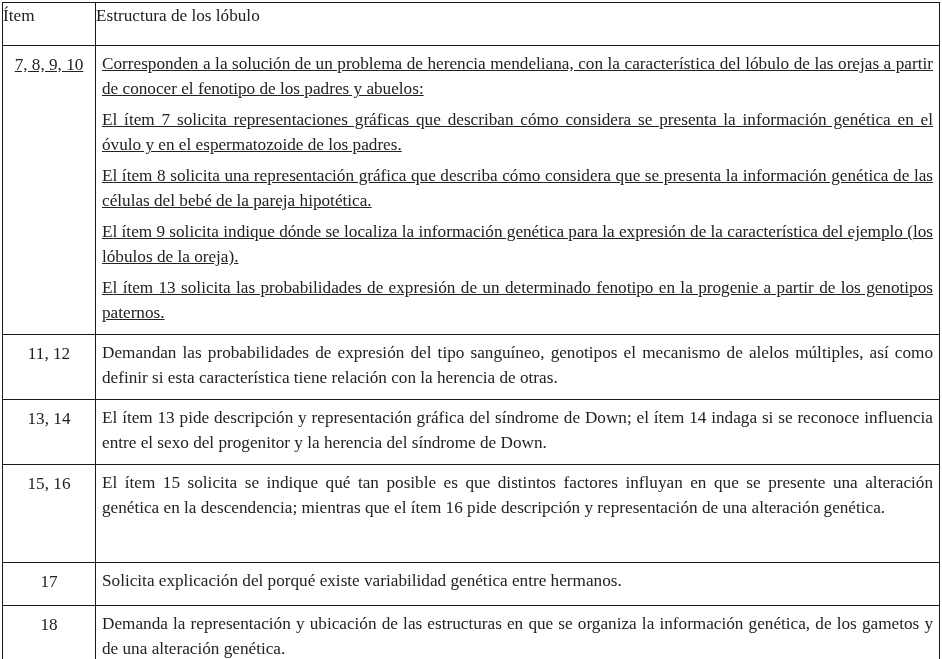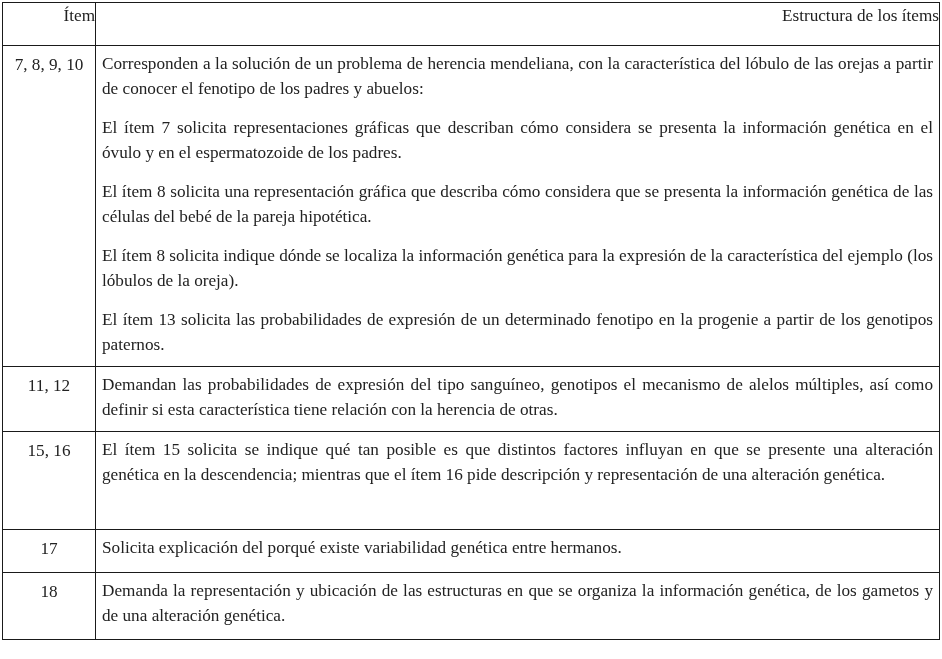--- a/index.html
+++ b/index.html
@@ -34,7 +34,7 @@
     col.c-desc { width: 844px; }
 
     th.h-item, th.h-desc {
-      text-align: right;
+      text-align: left;
       height: 42px;
       vertical-align: middle;
       padding: 0;

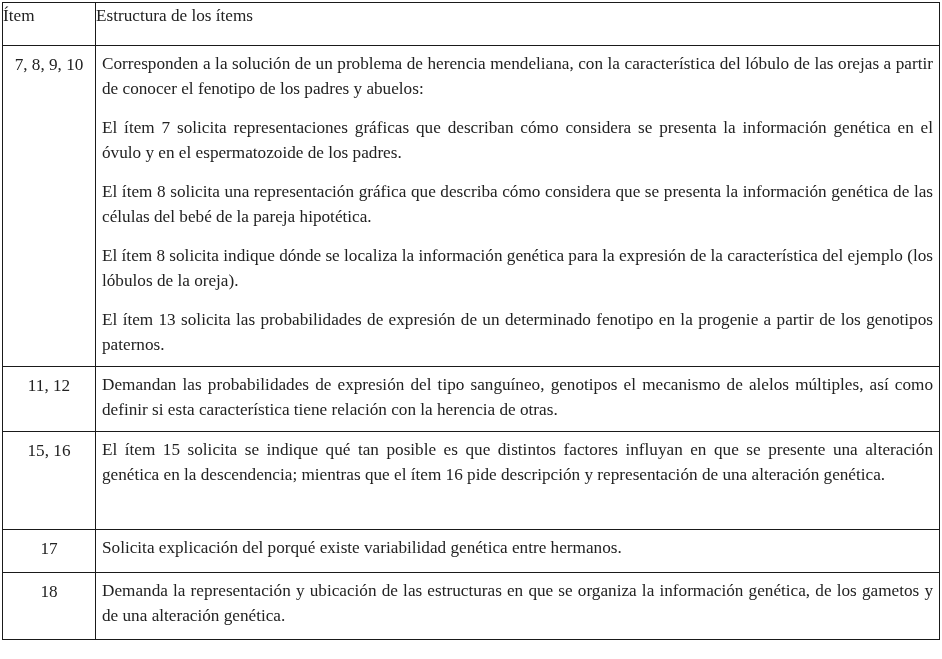--- a/index.html
+++ b/index.html
@@ -73,7 +73,7 @@
   <thead>
     <tr>
       <th class="h-item">Ítem</th>
-      <th class="h-desc">Estructura de los ítems</th>
+      <th class="h-desc">Estructura de los lóbulo</th>
     </tr>
   </thead>
   <tbody>

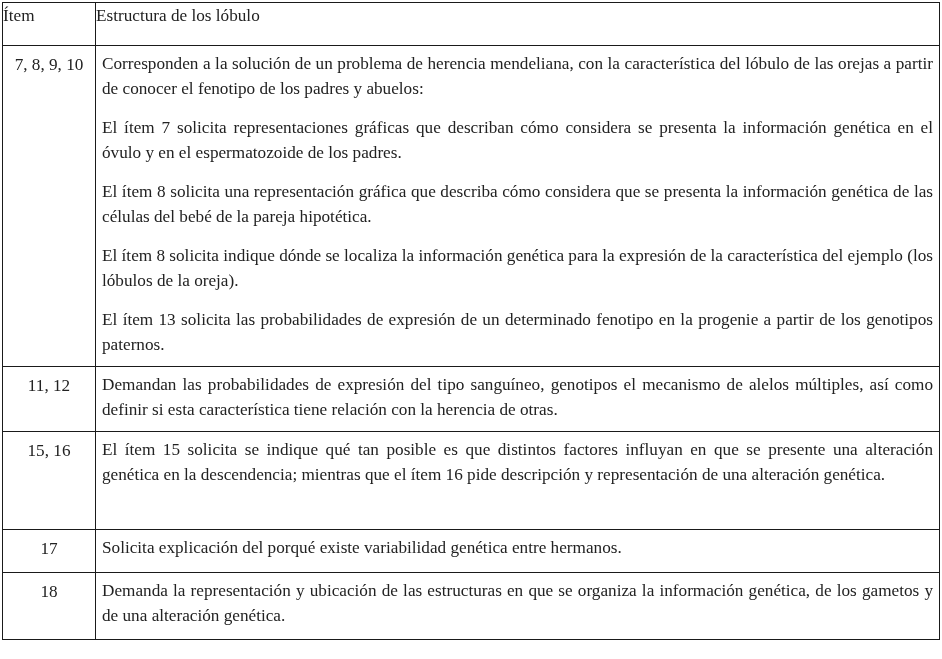--- a/index.html
+++ b/index.html
@@ -55,7 +55,7 @@
     td.desc p + p {
       margin-top: 14px;
     }
-    tr.r1 td { height: 263px; }
+    tr.r1 td { height: 263px; text-decoration: underline; }
     tr.r2 td { height: 48px; }
     tr.r3 td { height: 48px; }
     tr.r4 td { height: 83px; margin-top: 8px; }

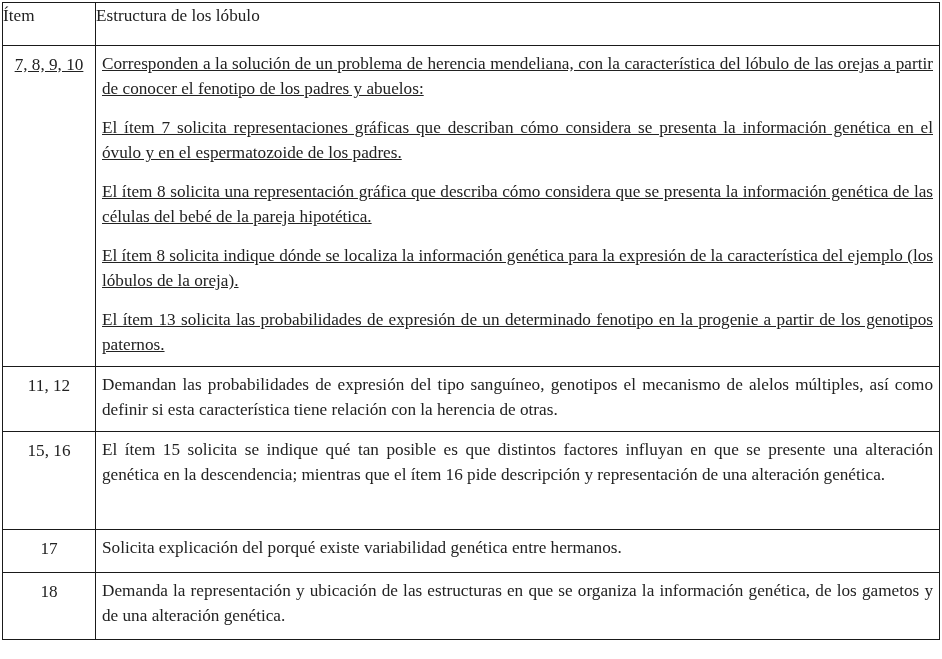--- a/index.html
+++ b/index.html
@@ -53,7 +53,7 @@
       text-align: justify;
     }
     td.desc p + p {
-      margin-top: 14px;
+      margin-top: 6px;
     }
     tr.r1 td { height: 263px; text-decoration: underline; }
     tr.r2 td { height: 48px; }

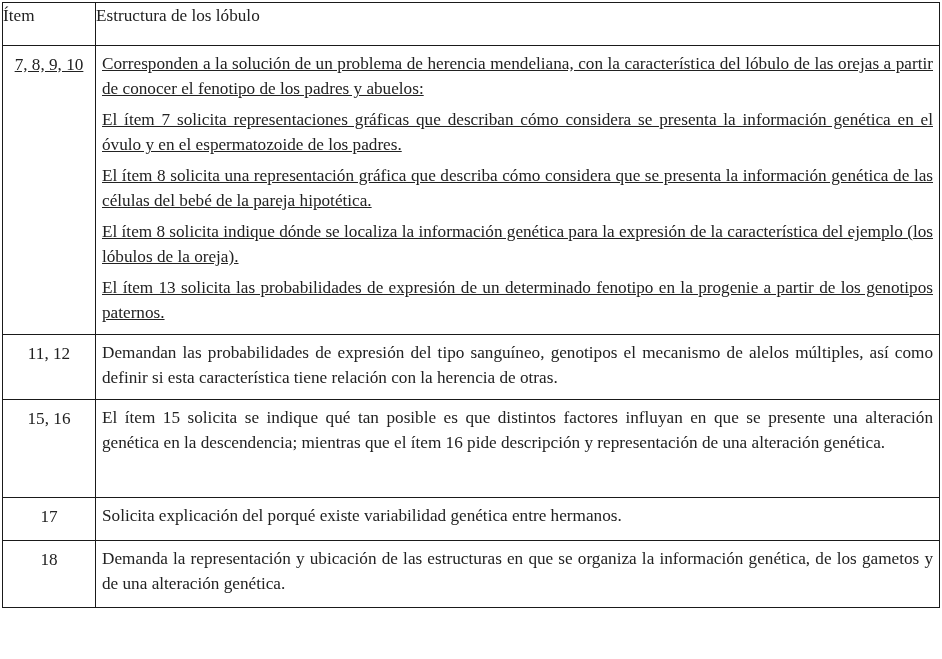--- a/index.html
+++ b/index.html
@@ -83,7 +83,7 @@
         <p>Corresponden a la solución de un problema de herencia mendeliana, con la característica del lóbulo de las orejas a partir de conocer el fenotipo de los padres y abuelos:</p>
         <p>El ítem 7 solicita representaciones gráficas que describan cómo considera se presenta la información genética en el óvulo y en el espermatozoide de los padres.</p>
         <p>El ítem 8 solicita una representación gráfica que describa cómo considera que se presenta la información genética de las células del bebé de la pareja hipotética.</p>
-        <p>El ítem 8 solicita indique dónde se localiza la información genética para la expresión de la característica del ejemplo (los lóbulos de la oreja).</p>
+        <p>El ítem 9 solicita indique dónde se localiza la información genética para la expresión de la característica del ejemplo (los lóbulos de la oreja).</p>
         <p>El ítem 13 solicita las probabilidades de expresión de un determinado fenotipo en la progenie a partir de los genotipos paternos.</p>
       </td>
     </tr>

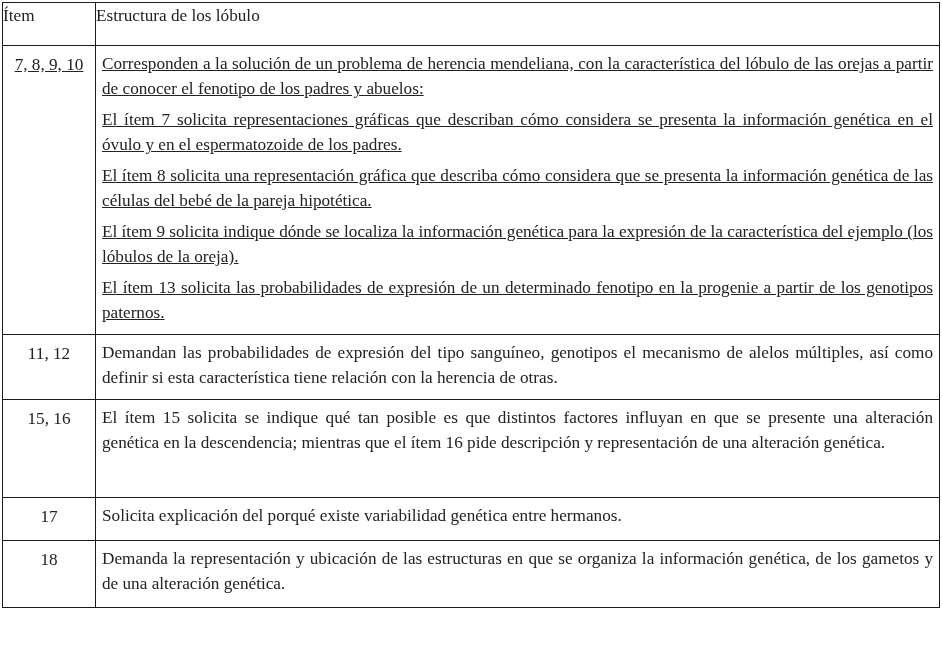--- a/index.html
+++ b/index.html
@@ -93,6 +93,12 @@
         <p>Demandan las probabilidades de expresión del tipo sanguíneo, genotipos el mecanismo de alelos múltiples, así como definir si esta característica tiene relación con la herencia de otras.</p>
       </td>
     </tr>
+    <tr class="r3">
+      <td class="item">13, 14</td>
+      <td class="desc">
+        <p>El ítem 13 pide descripción y representación gráfica del síndrome de Down; el ítem 14 indaga si se reconoce influencia entre el sexo del progenitor y la herencia del síndrome de Down.</p>
+      </td>
+    </tr>
     <tr class="r4">
       <td class="item">15, 16</td>
       <td class="desc">

